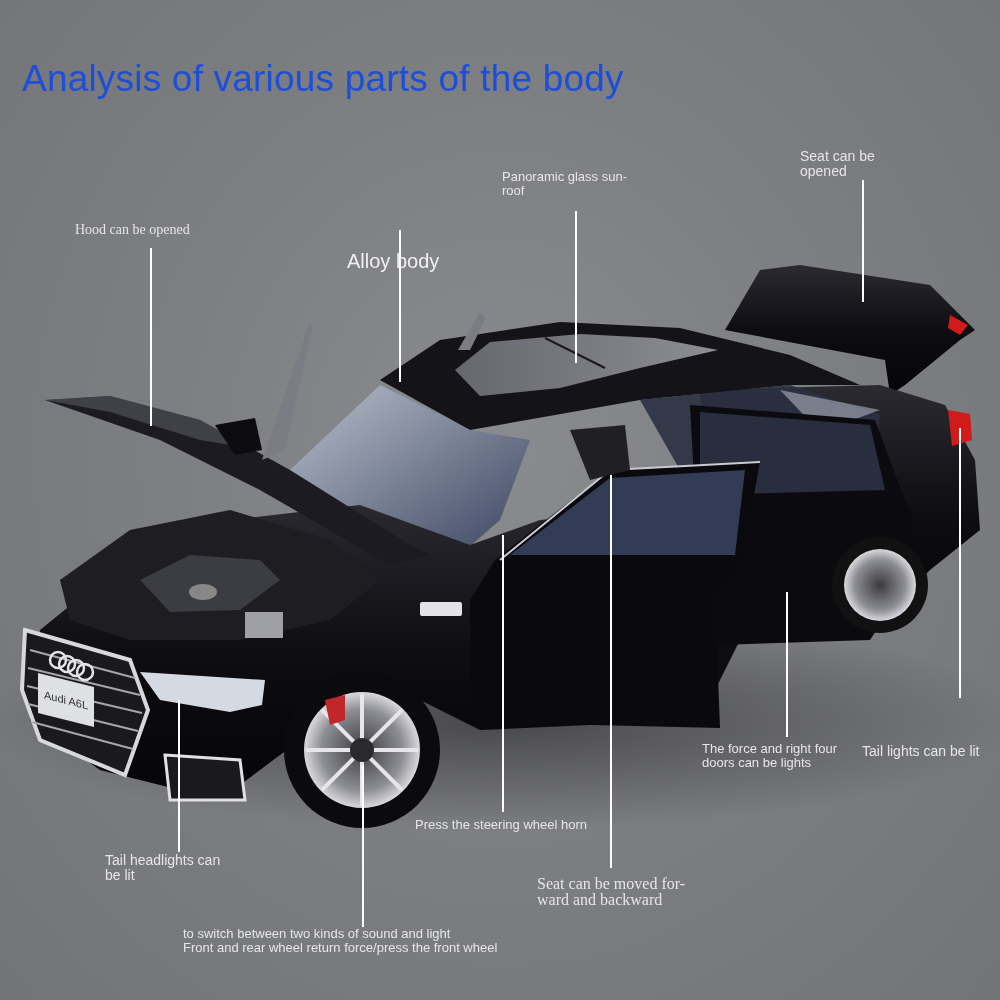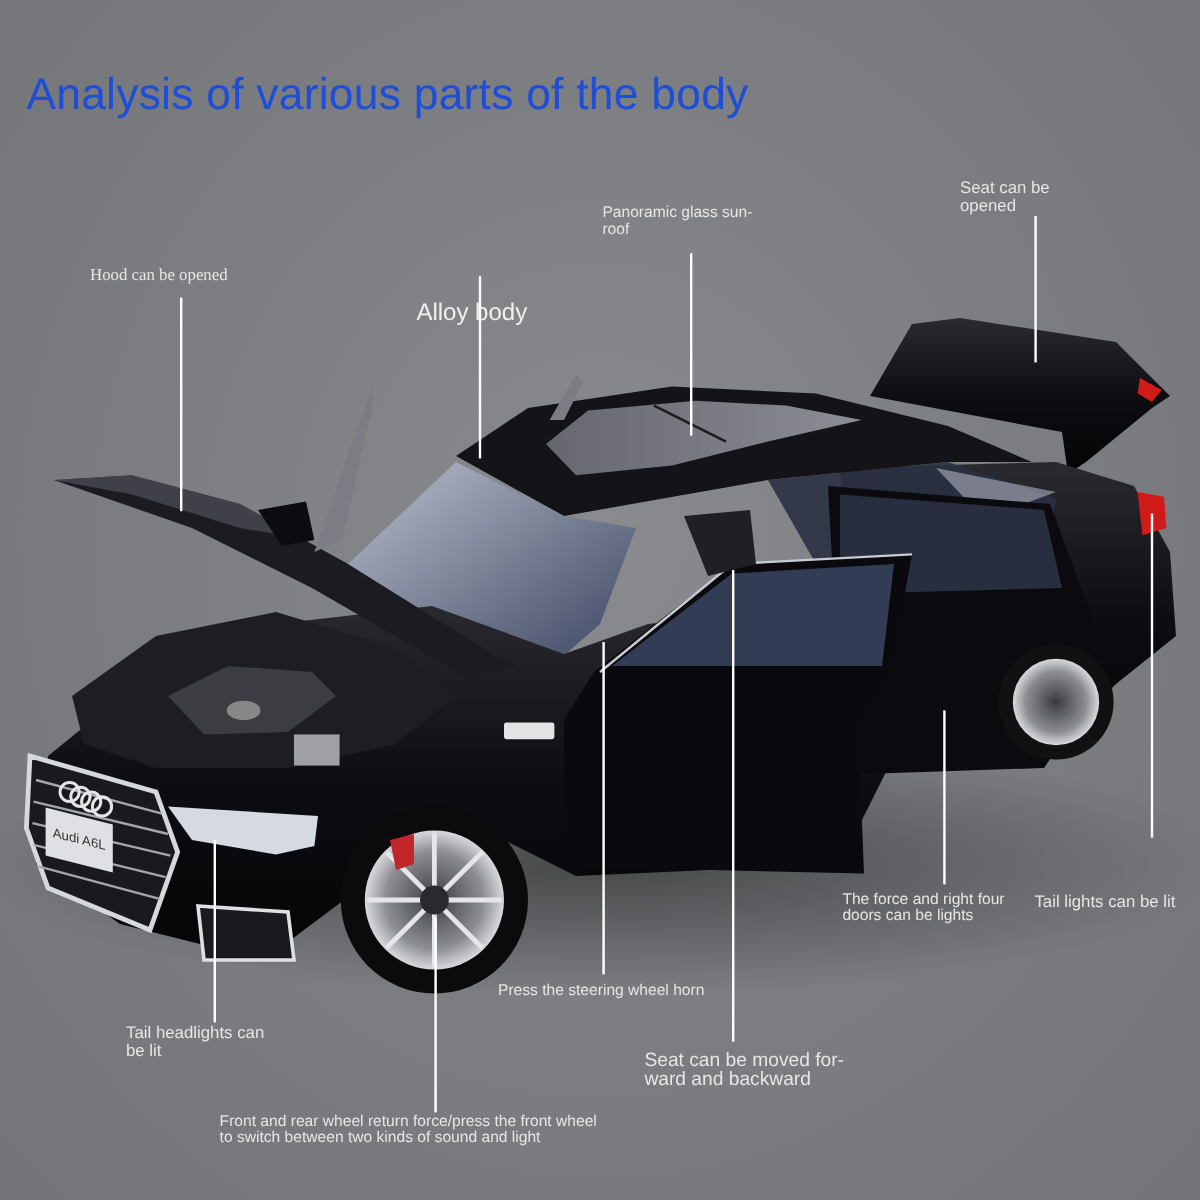--- a/index.html
+++ b/index.html
@@ -16,7 +16,7 @@
     position:absolute; color:#e6e6e6; font-size:14px; line-height:15px;
   }
   .label.big { font-size:20px; line-height:22px; color:#f0f0f0; }
-  .label.mid { font-size:16px; line-height:16px; }
+  .label.mid { font-size:16px; line-height:16px;font-family:Liberation Serif, serif; }
   .label.sm  { font-size:13px; line-height:14px; }
   .leader {
     position:absolute; width:2px; background:#ffffff;

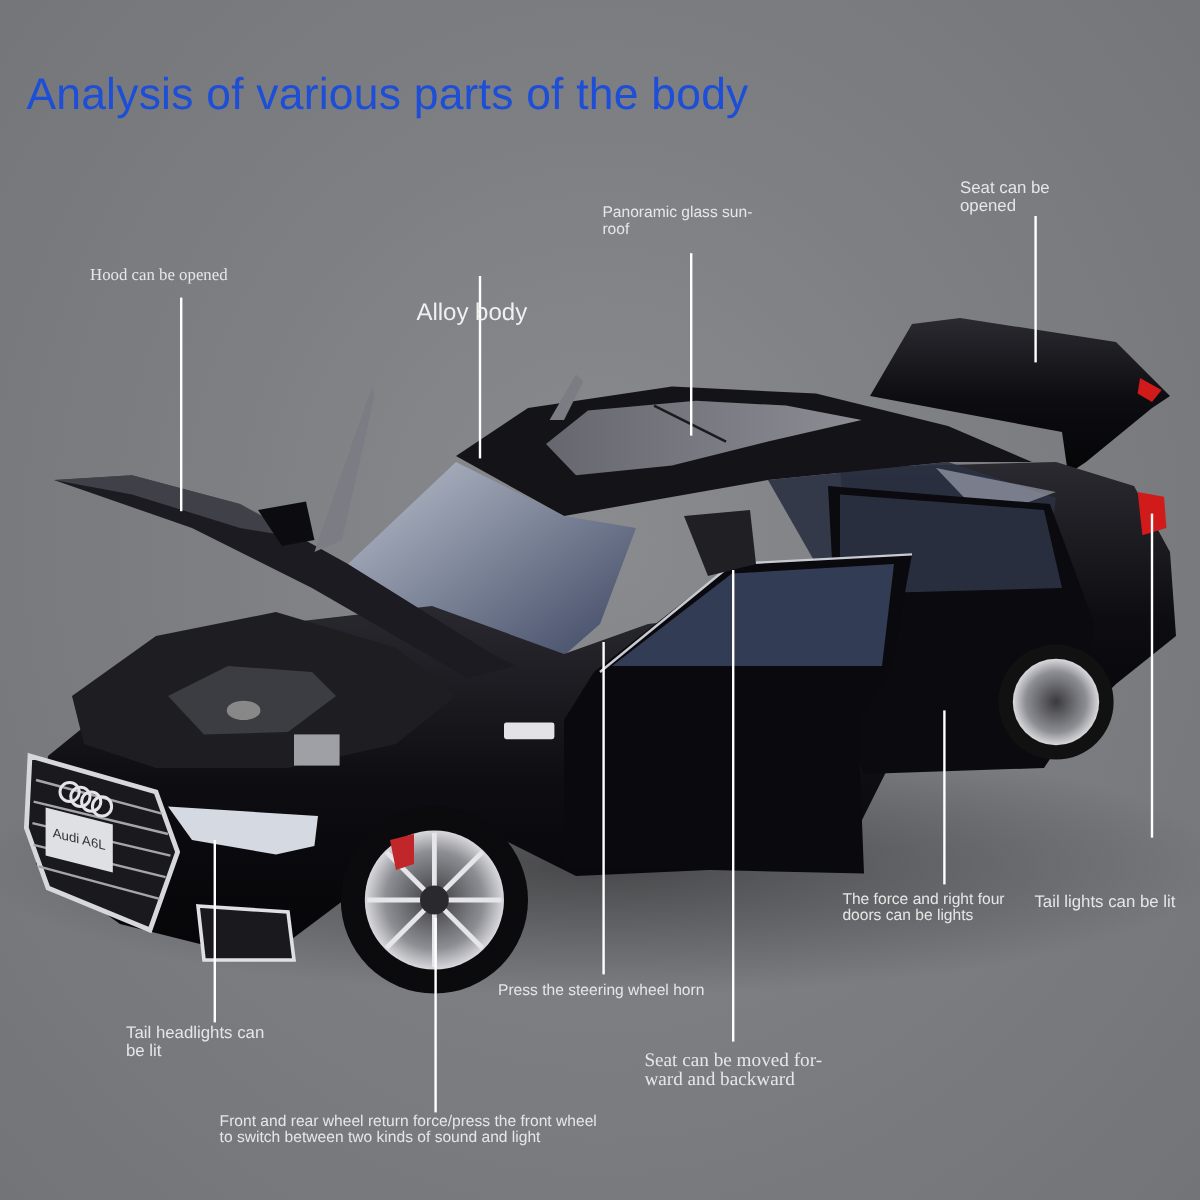--- a/index.html
+++ b/index.html
@@ -203,8 +203,8 @@
 </div>
 
 <div class="label sm" style="left:183px;top:927px;">
+  <div>to switch between two kinds of sound and light</div>
   <div>Front and rear wheel return force/press the front wheel</div>
-  <div>to switch between two kinds of sound and light</div>
 </div>
 
 </body></html>

